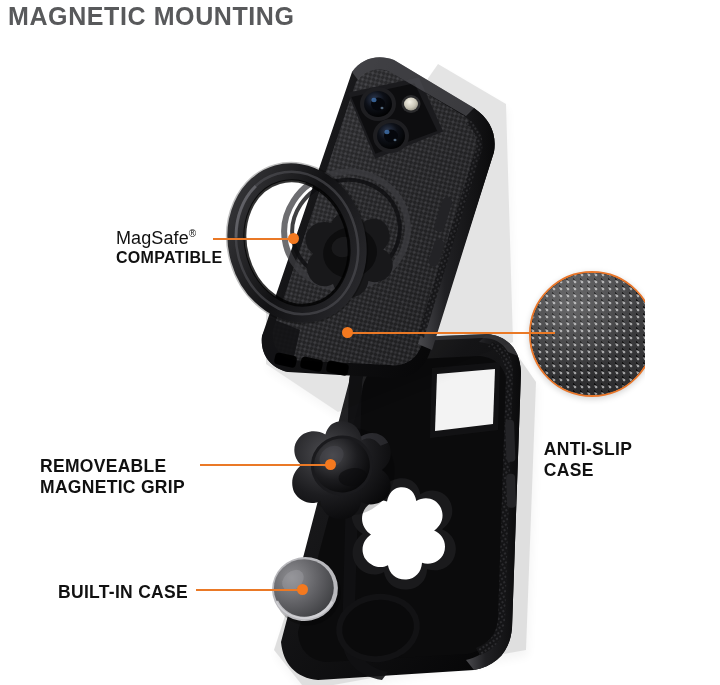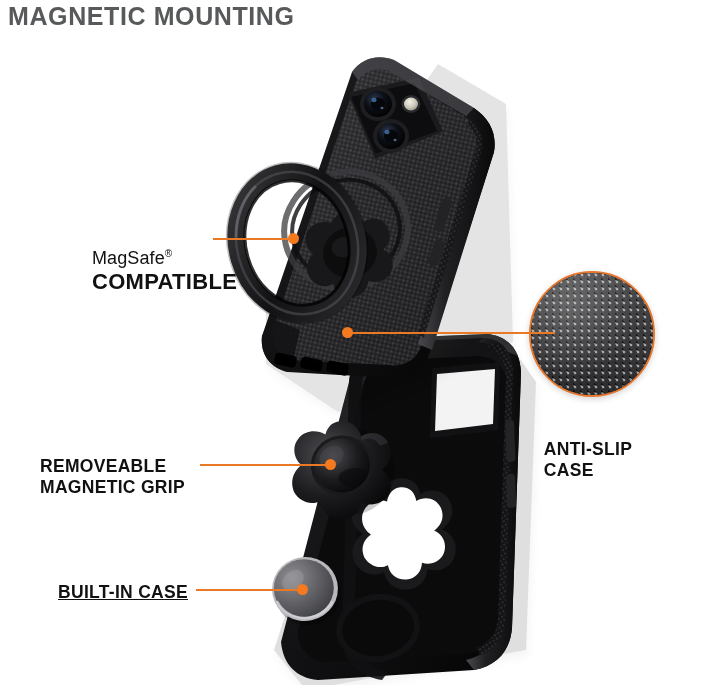--- a/index.html
+++ b/index.html
@@ -18,7 +18,6 @@
     height: 685px;
     background: #ffffff;
     overflow: hidden;
-    padding-left: 24px;
   }
 
   

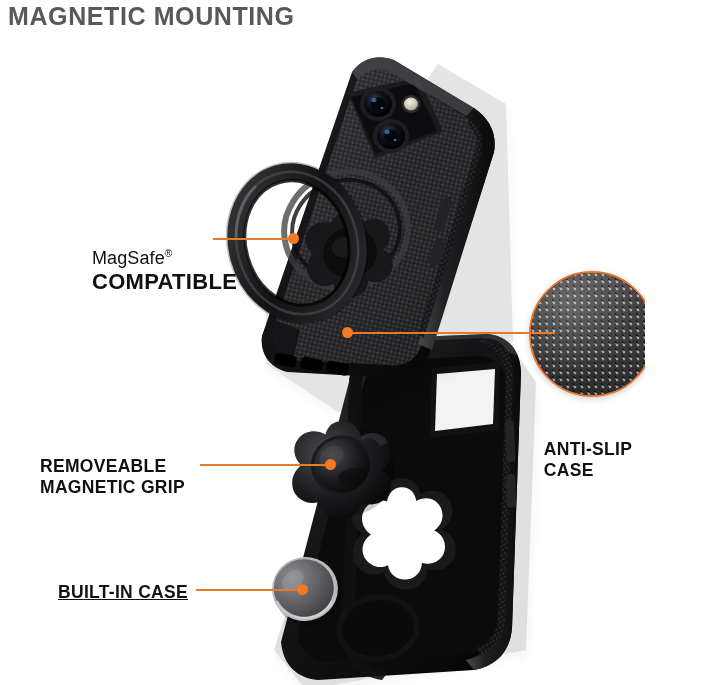--- a/index.html
+++ b/index.html
@@ -50,7 +50,7 @@
     letter-spacing: 0.3px;
   }
   
-  #label-magsafe { left: 92px; top: 228px; text-align: left; margin-top: 20px; }
+  #label-magsafe { left: 116px; top: 228px; text-align: left; }
   #label-magsafe .l1 {
     font-weight: normal;
     font-size: 18px;

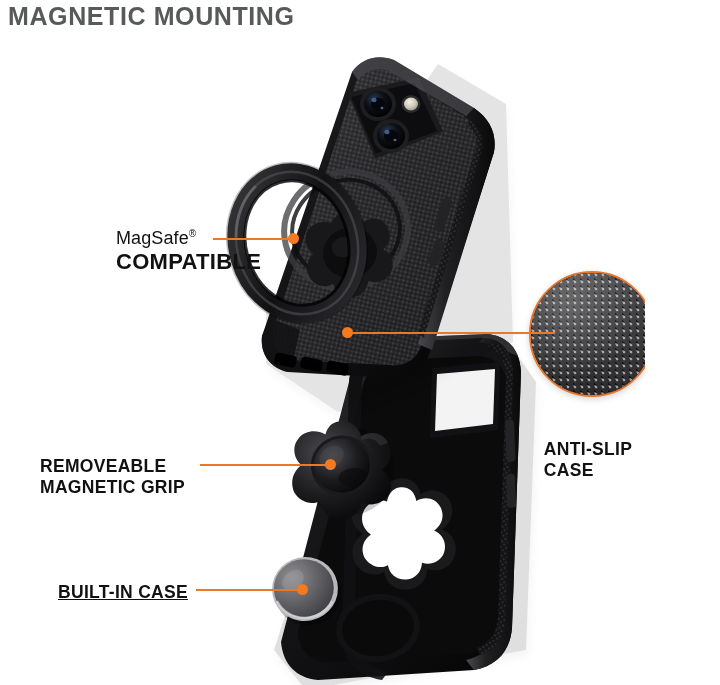--- a/index.html
+++ b/index.html
@@ -62,7 +62,7 @@
   }
   #label-magsafe .l2 {
     font-weight: bold;
-    font-size: 22px;
+    font-size: 16px;
     letter-spacing: 0.3px;
   }
 

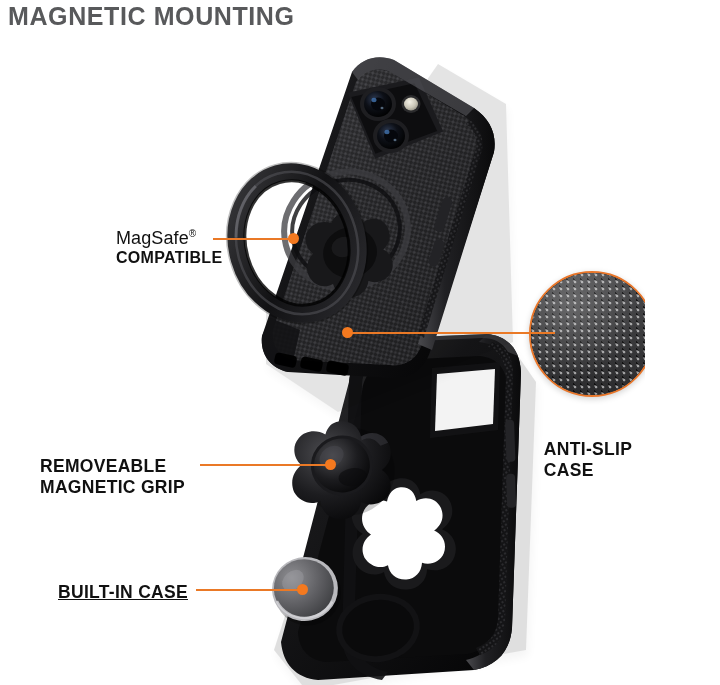--- a/index.html
+++ b/index.html
@@ -67,7 +67,7 @@
   }
 
   #label-removable { left: 40px; top: 456px; text-align: left; }
-  #label-builtin  { left: 58px; top: 582px; text-align: left; text-decoration: underline; }
+  #label-builtin  { left: 58px; top: 582px; text-align: left; }
   #label-grip     { left: 588px; top: 439px; text-align: left; transform: translateX(-50%); }
 
   

